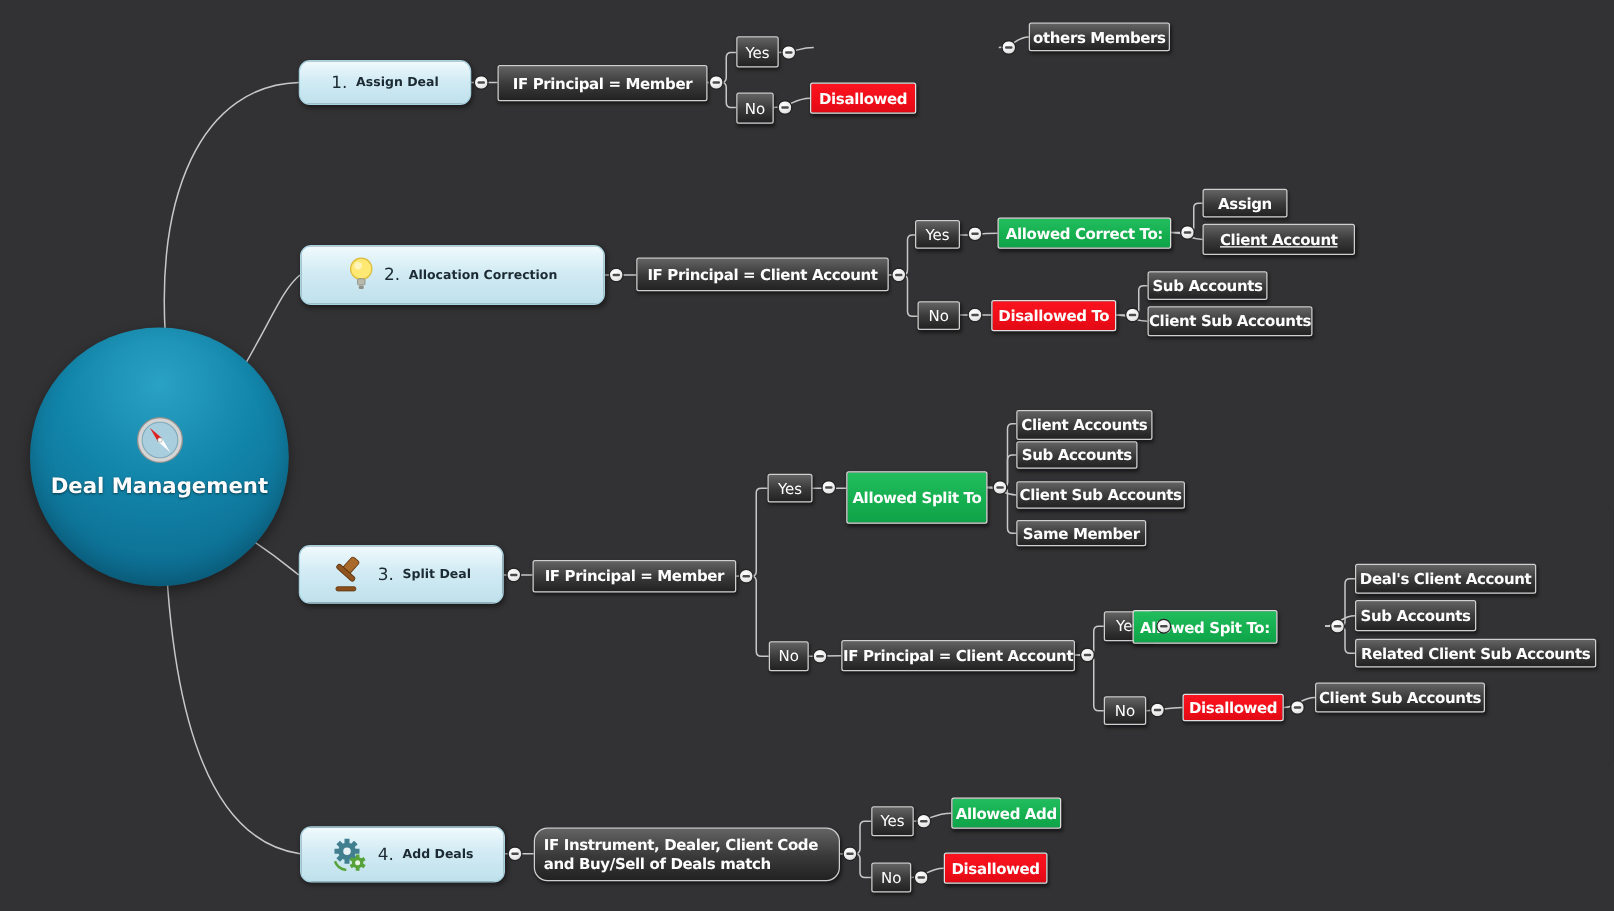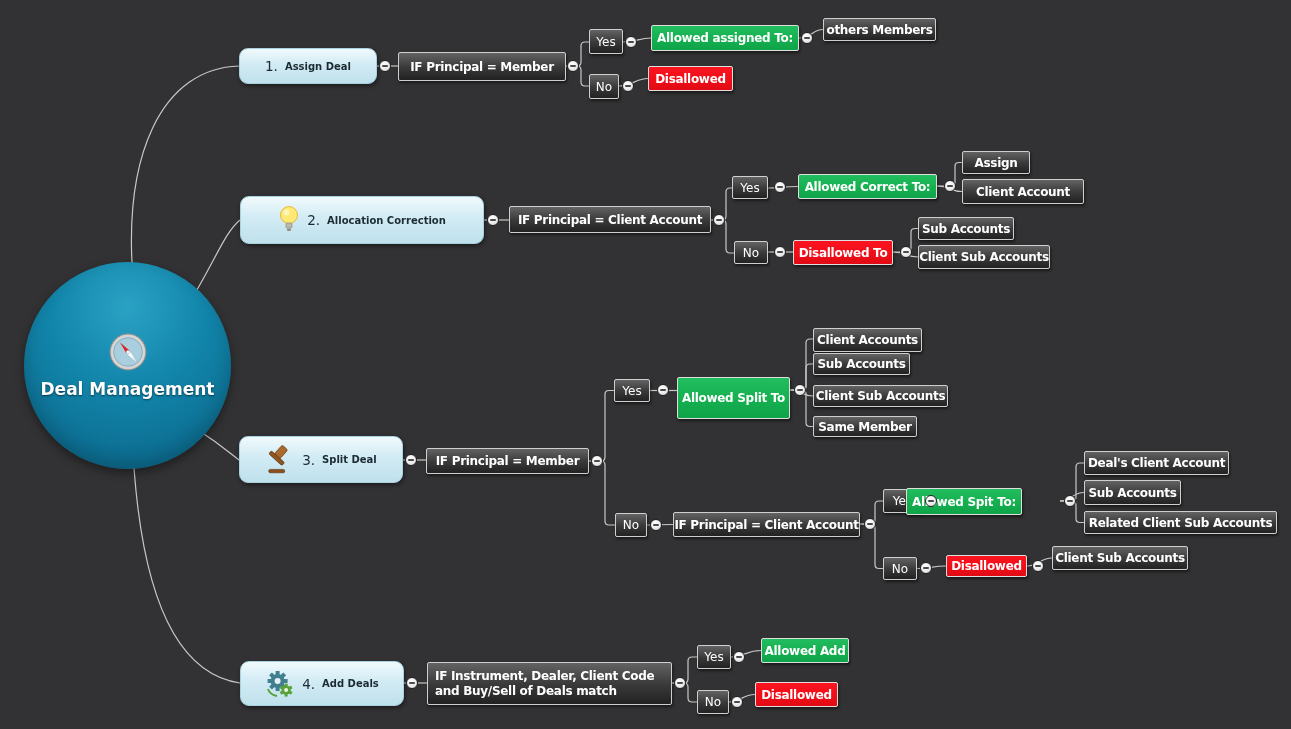--- a/index.html
+++ b/index.html
@@ -145,7 +145,6 @@
   </div>
   <div class="node dark" style="left:398px;top:52px;width:168px;height:29px;">IF Principal  = Member</div>
   <div class="node dark yn" style="left:589px;top:29px;width:34px;height:25px;">Yes</div>
-  <div class="node green" style="left:651px;top:25px;width:148px;height:26px;">Allowed assigned To:</div>
   <div class="node dark" style="left:823px;top:18px;width:113px;height:23px;">others Members</div>
   <div class="node dark yn" style="left:589px;top:74px;width:30px;height:25px;">No</div>
   <div class="node red" style="left:648px;top:66px;width:85px;height:25px;">Disallowed</div>

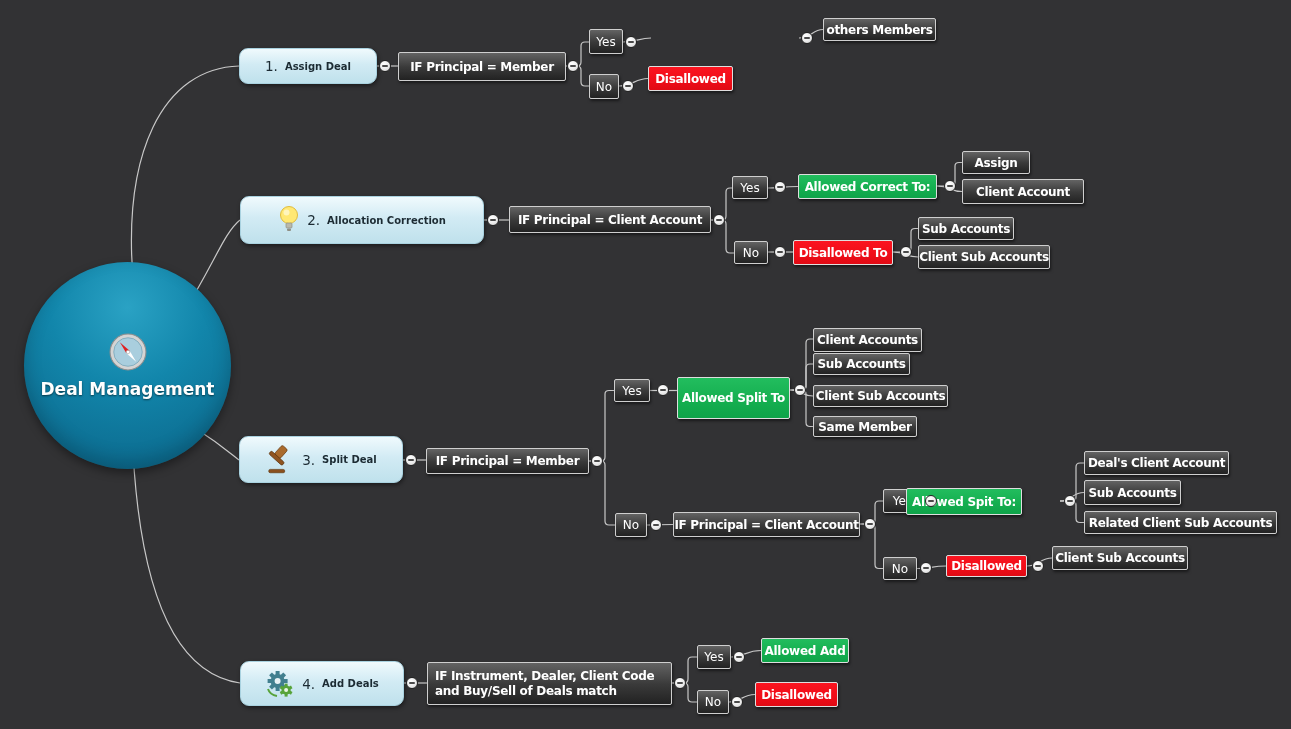--- a/index.html
+++ b/index.html
@@ -165,7 +165,7 @@
   <div class="node dark yn" style="left:732px;top:176px;width:36px;height:23px;">Yes</div>
   <div class="node green" style="left:798px;top:174px;width:139px;height:25px;">Allowed Correct To:</div>
   <div class="node dark" style="left:962px;top:151px;width:68px;height:23px;">Assign</div>
-  <div class="node dark" style="left:962px;top:179px;width:122px;height:25px;">Client Account</div>
+  <div class="node dark" style="left:962px;top:179px;width:122px;height:25px;text-decoration:underline;">Client Account</div>
   <div class="node dark yn" style="left:734px;top:241px;width:34px;height:23px;">No</div>
   <div class="node red" style="left:793px;top:240px;width:100px;height:25px;text-align:center;">Disallowed To</div>
   <div class="node dark" style="left:918px;top:217px;width:96px;height:23px;">Sub Accounts</div>

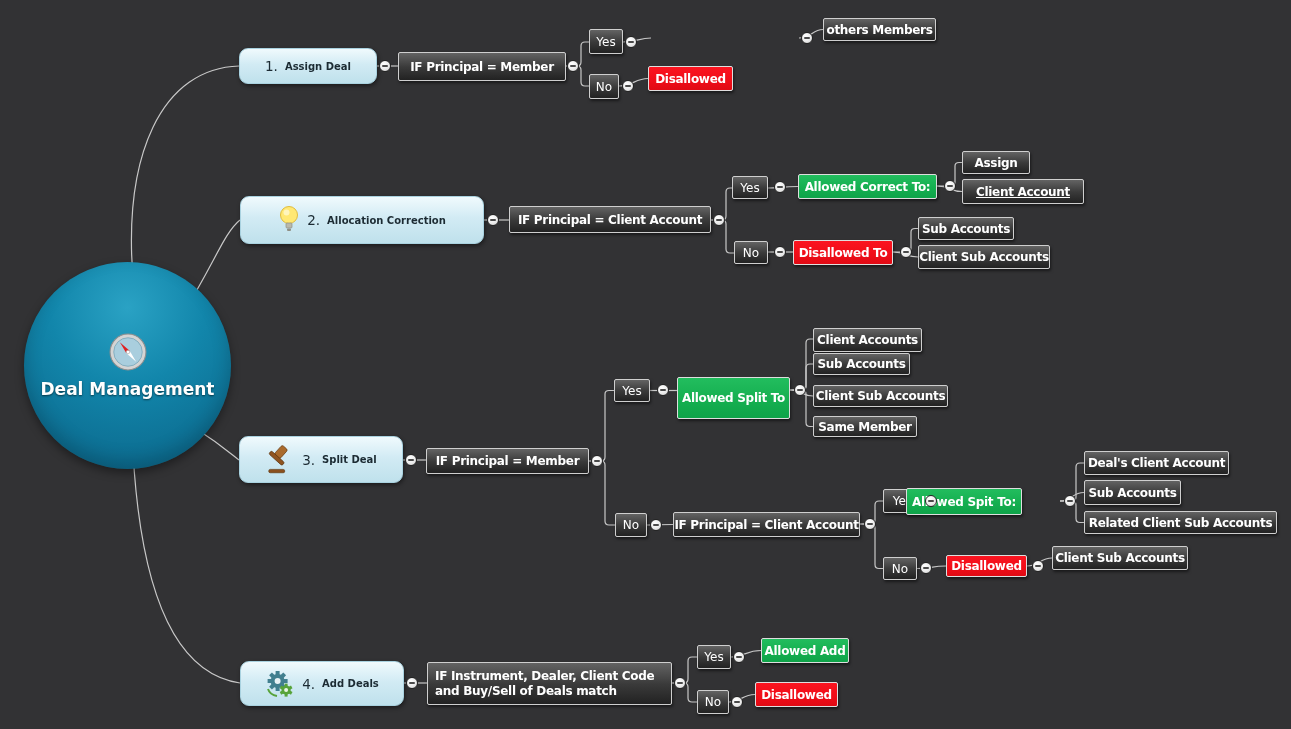--- a/index.html
+++ b/index.html
@@ -231,7 +231,7 @@
     <span class="num">4.</span>
     <span class="nm">Add Deals</span>
   </div>
-  <div class="node dark wrap2" style="left:427px;top:662px;width:245px;height:43px;">IF Instrument, Dealer, Client Code and Buy/Sell of Deals match</div>
+  <div class="node dark wrap2" style="left:427px;top:662px;width:245px;height:43px;border-radius:11px;">IF Instrument, Dealer, Client Code and Buy/Sell of Deals match</div>
   <div class="node dark yn" style="left:697px;top:645px;width:34px;height:24px;">Yes</div>
   <div class="node green" style="left:761px;top:638px;width:88px;height:25px;">Allowed Add</div>
   <div class="node dark yn" style="left:697px;top:690px;width:32px;height:24px;">No</div>

